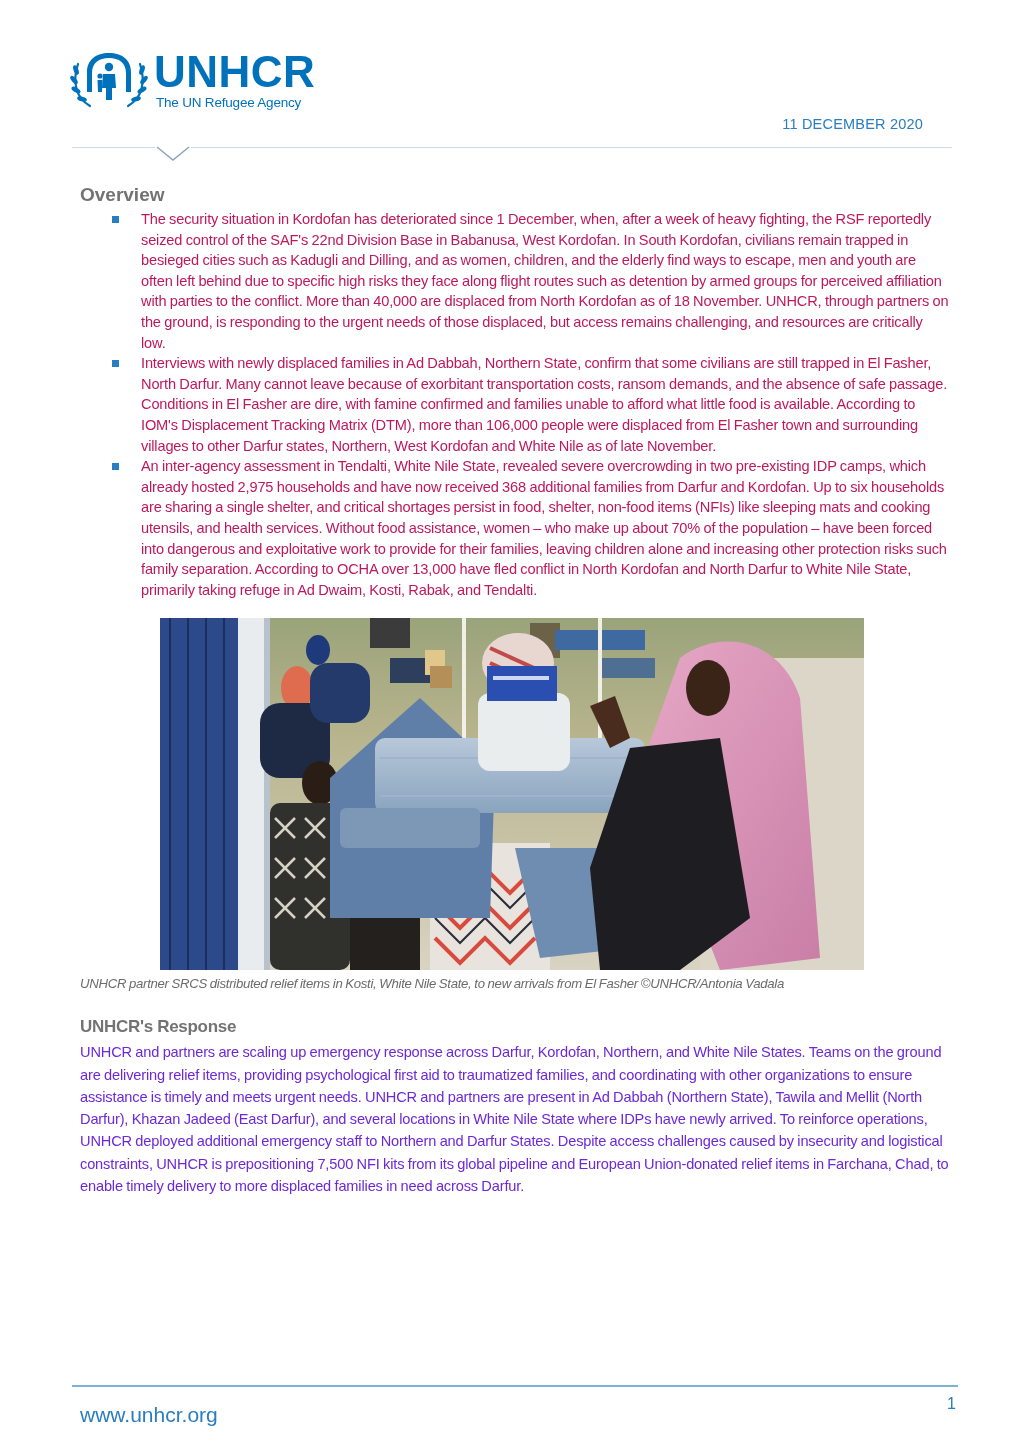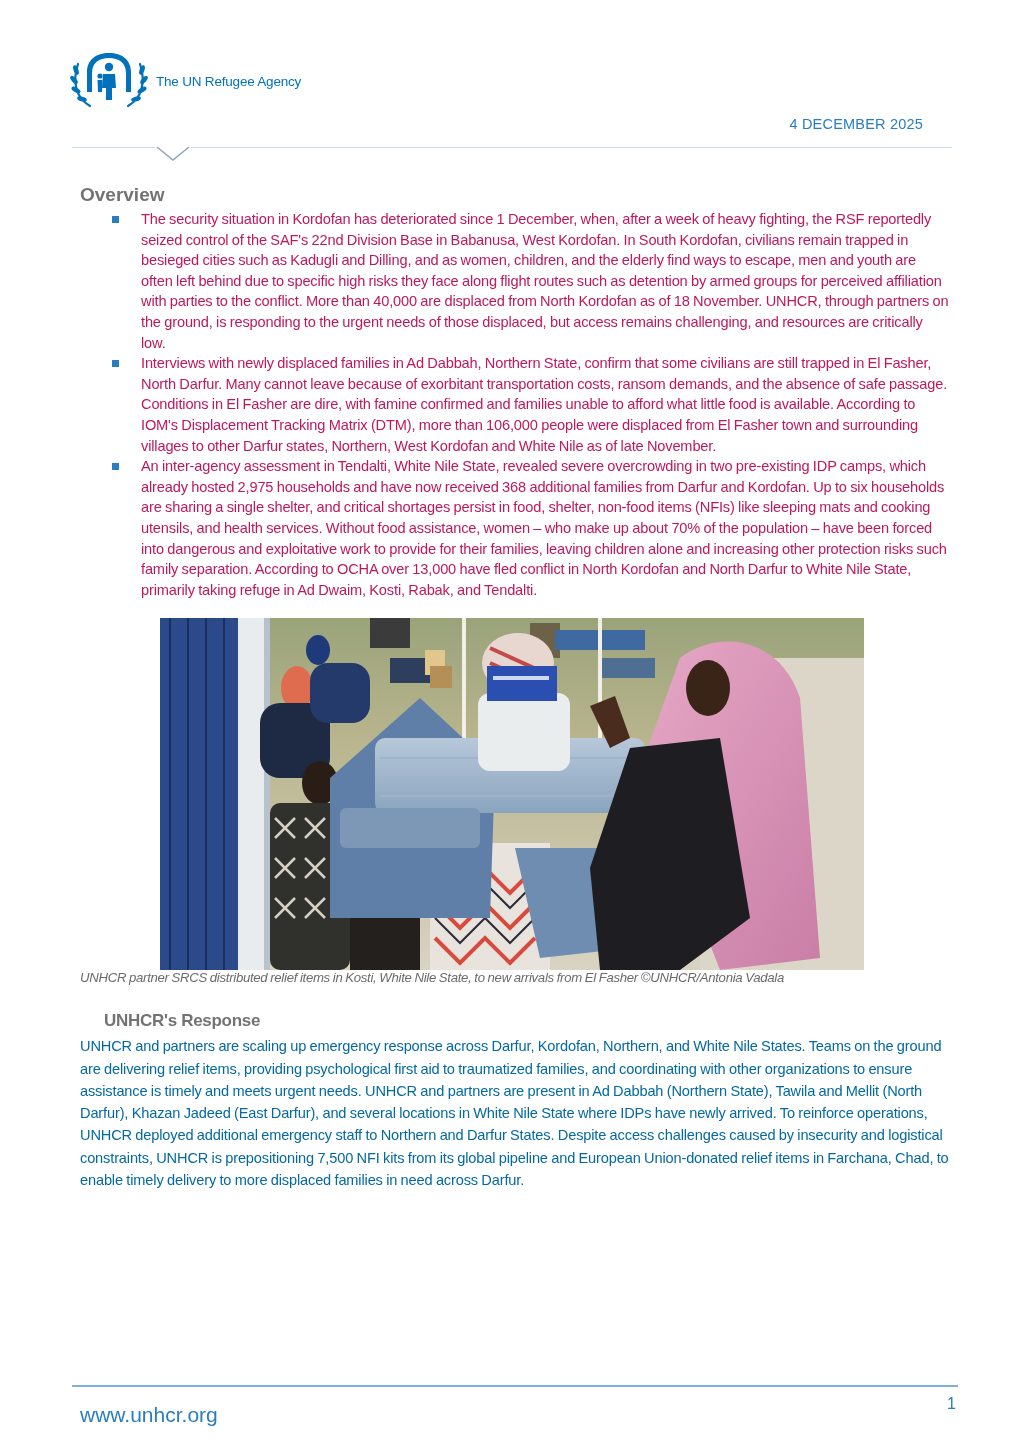--- a/index.html
+++ b/index.html
@@ -205,6 +205,7 @@
         </g>
       </svg>
       <div class="logo-text">
+        <span class="logo-wordmark">UNHCR</span>
         <span class="logo-tagline">The UN Refugee Agency</span>
       </div>
     </div>

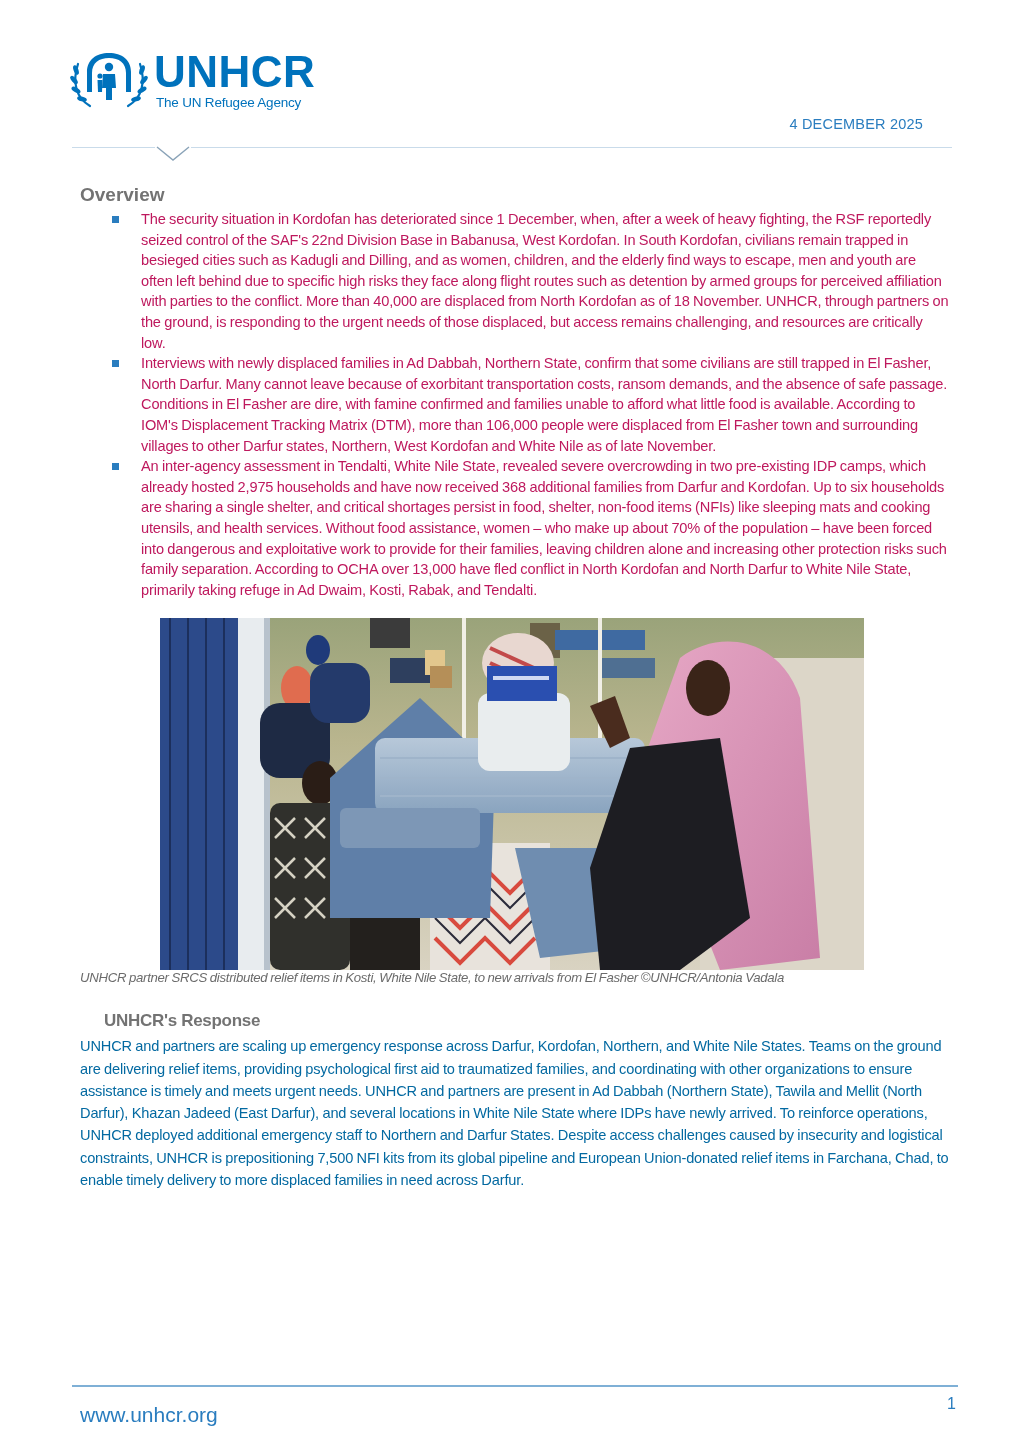--- a/index.html
+++ b/index.html
@@ -210,7 +210,7 @@
       </div>
     </div>
 
-    <div class="flash-date">4 DECEMBER 2025</div>
+    <div class="flash-date">11 DECEMBER 2020</div>
 
     <div class="header-rule"></div>
     <svg class="header-chevron" viewBox="0 0 36 18">

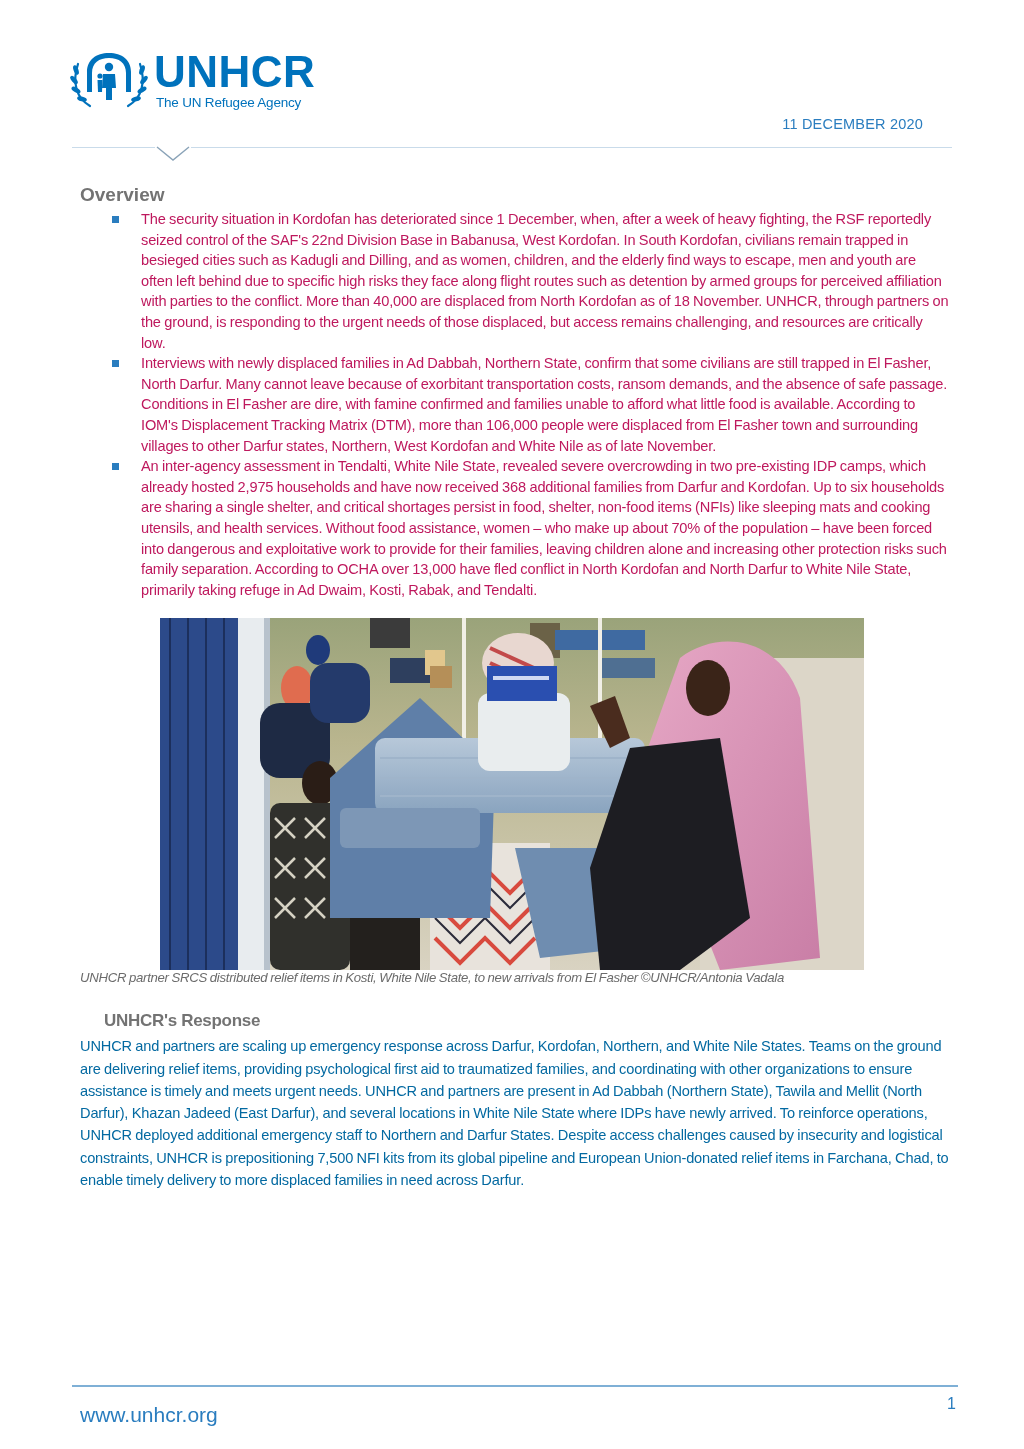--- a/index.html
+++ b/index.html
@@ -135,6 +135,7 @@
       display: block;
     }
     .caption {
+      margin-top: 6px;
       font-size: 13.2px;
       font-style: italic;
       color: #6b6b6b;

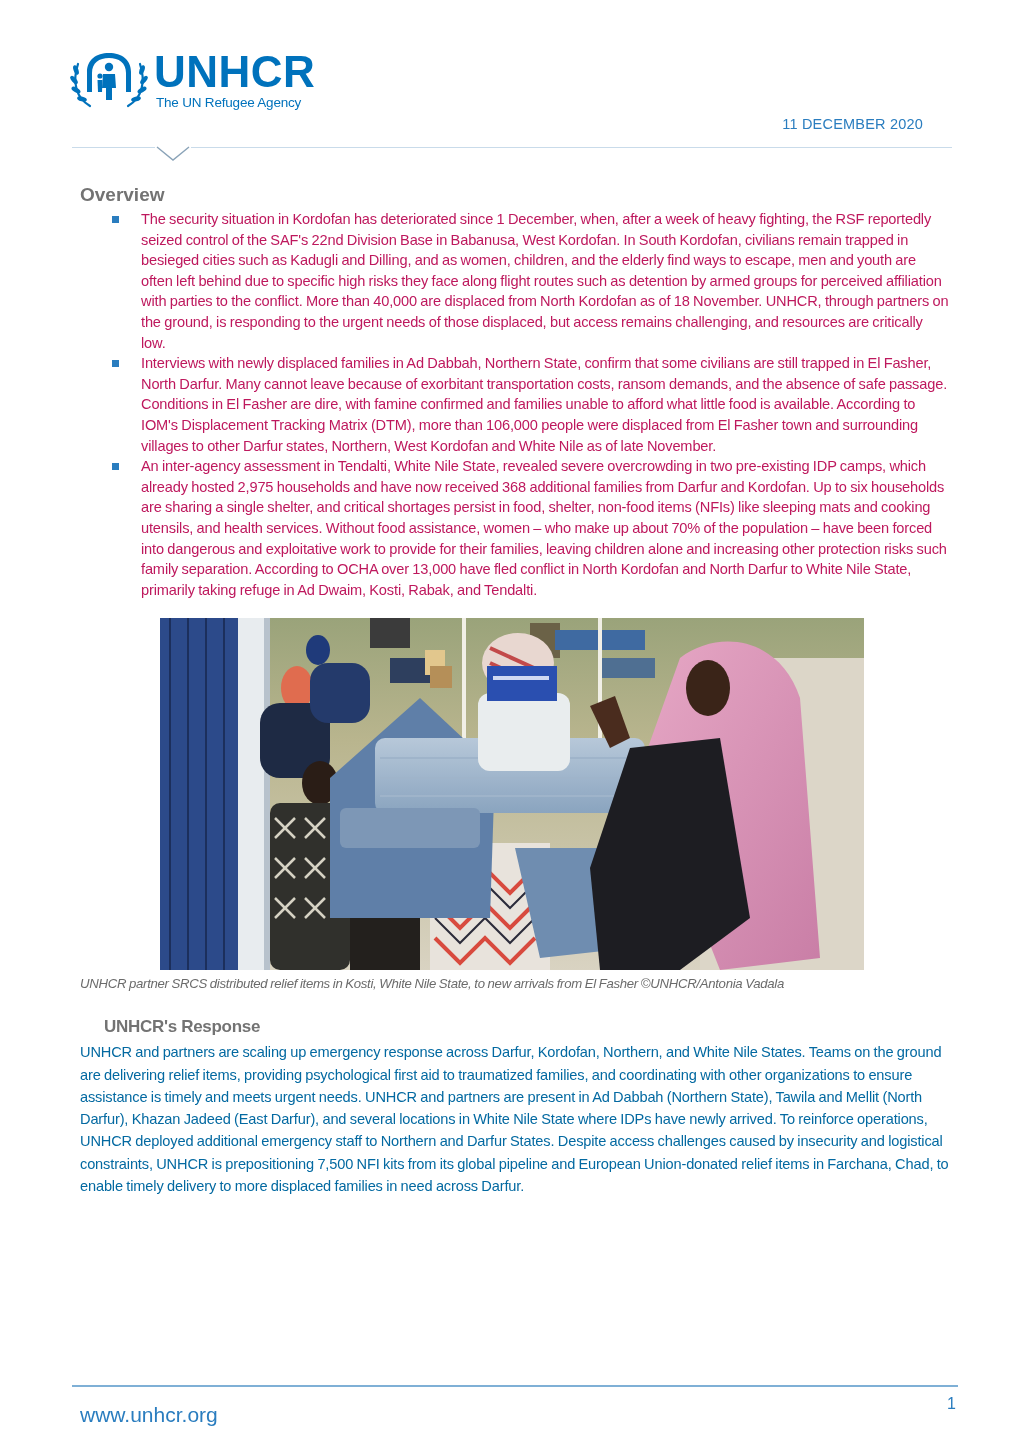--- a/index.html
+++ b/index.html
@@ -142,7 +142,7 @@
       letter-spacing: -0.3px;
       word-spacing: -0.5px;
     }
-    .response-heading { margin-top: 24px; margin-left: 24px; }
+    .response-heading { margin-top: 24px; }
     .response-text {
       margin-top: 2px;
       font-size: 14.6px;

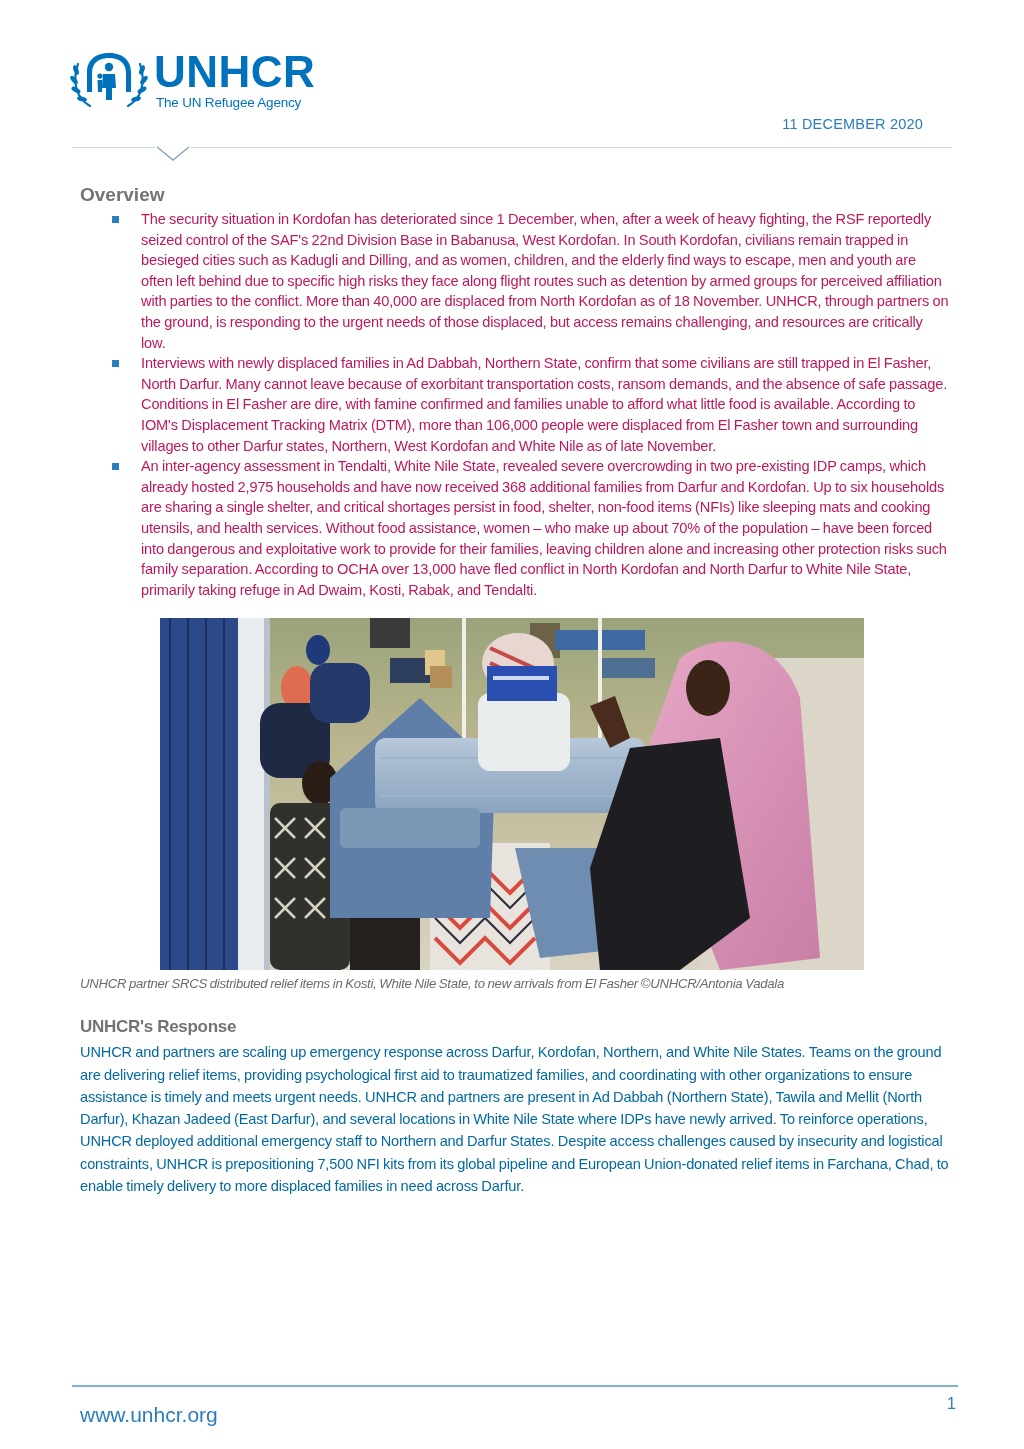--- a/index.html
+++ b/index.html
@@ -147,7 +147,7 @@
       margin-top: 2px;
       font-size: 14.6px;
       line-height: 22.3px;
-      color: #0369a1;
+      color: #6d28d9;
       letter-spacing: -0.15px;
       word-spacing: -0.5px;
     }

